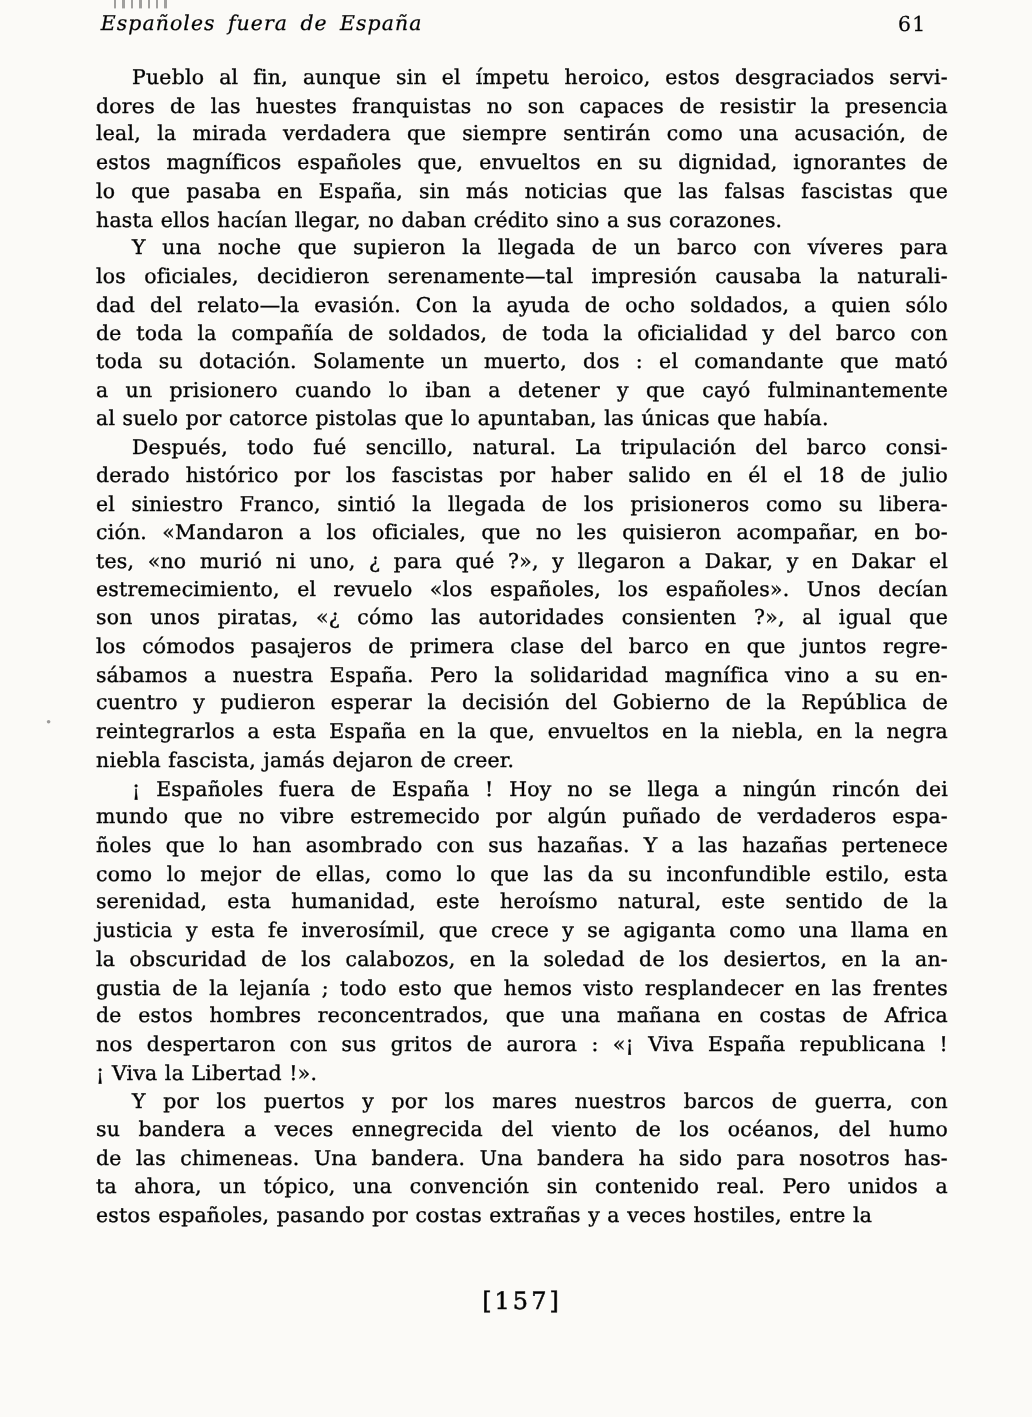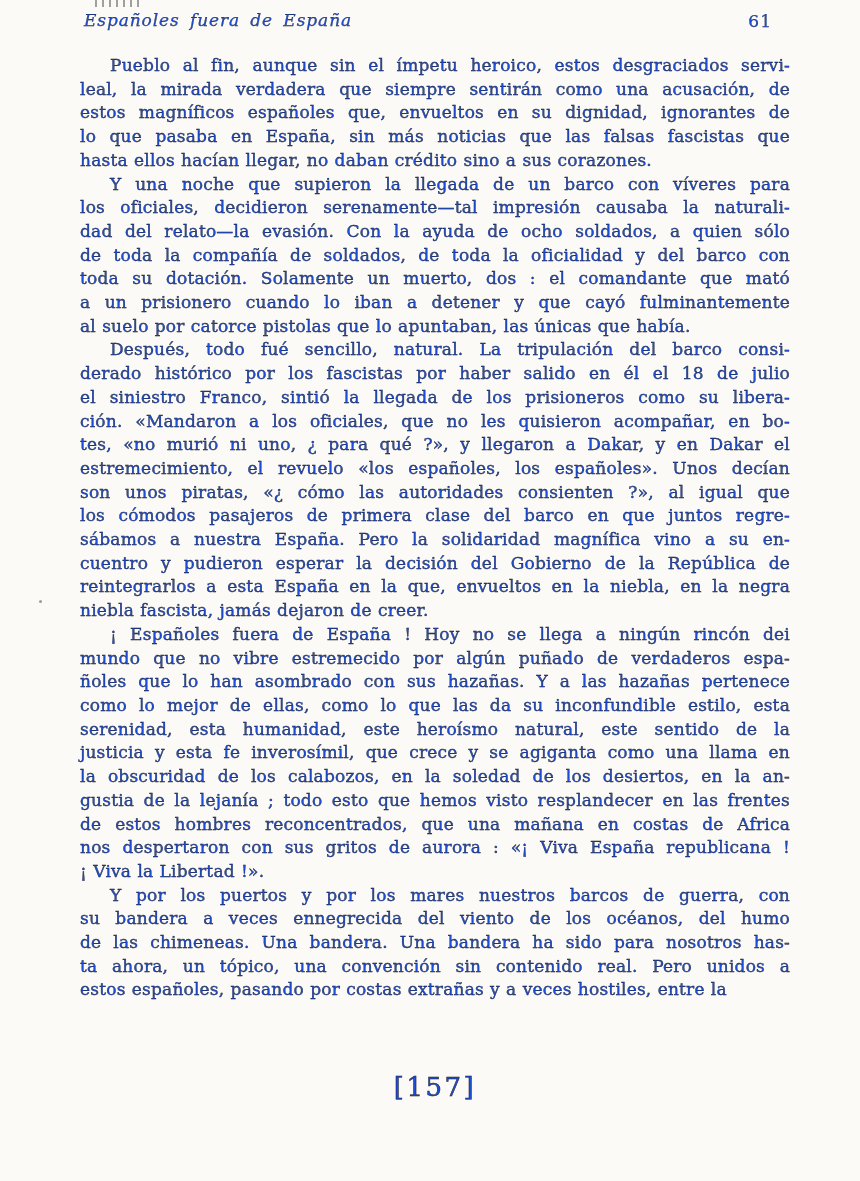--- a/index.html
+++ b/index.html
@@ -15,7 +15,7 @@
     background: #fbfaf7;
     overflow: hidden;
     font-family: "DejaVu Serif", "Liberation Serif", serif;
-    color: #1d4ed8;
+    color: #000000;
   }
   
   #running-header {

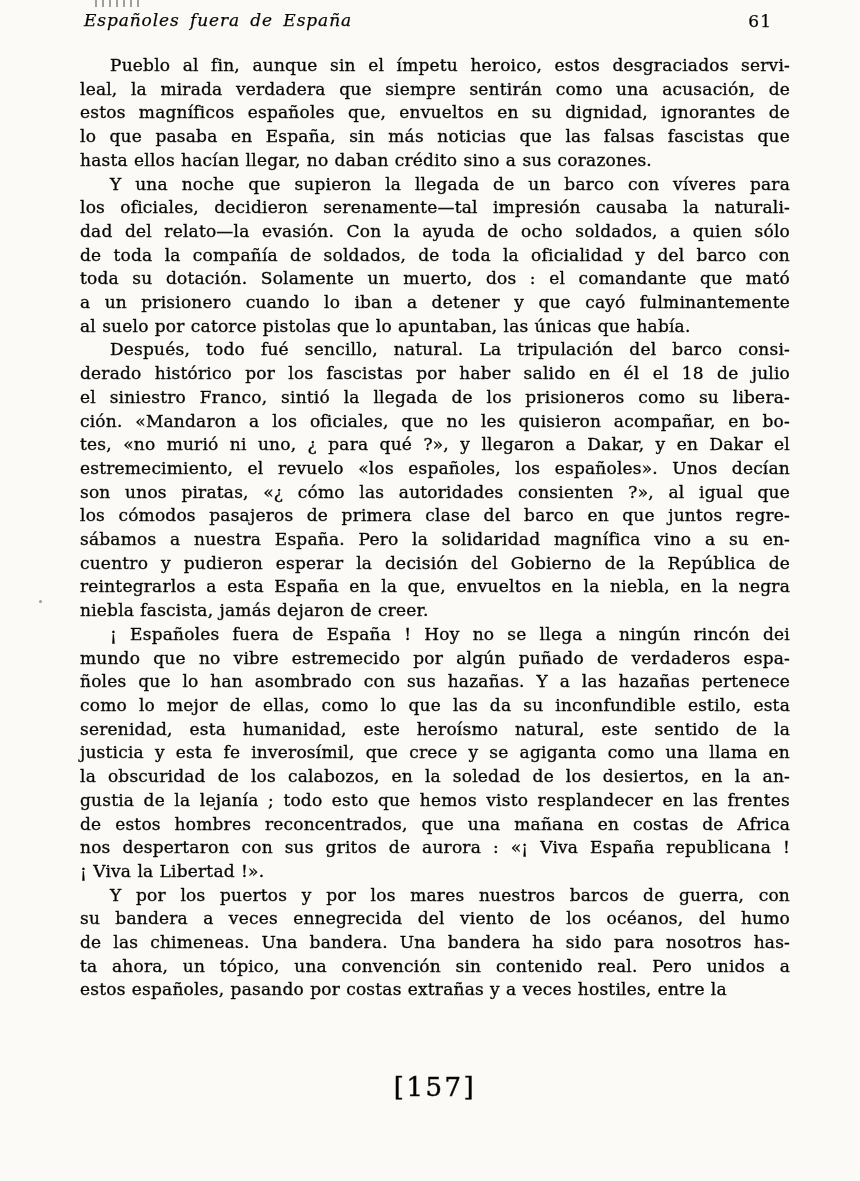--- a/index.html
+++ b/index.html
@@ -114,6 +114,7 @@
 
   <div class="para">
         <div class="line first">Pueblo al fin, aunque sin el ímpetu heroico, estos desgraciados servi-</div>
+        <div class="line">dores de las huestes franquistas no son capaces de resistir la presencia</div>
         <div class="line">leal, la mirada verdadera que siempre sentirán como una acusación, de</div>
         <div class="line">estos magníficos españoles que, envueltos en su dignidad, ignorantes de</div>
         <div class="line">lo que pasaba en España, sin más noticias que las falsas fascistas que</div>

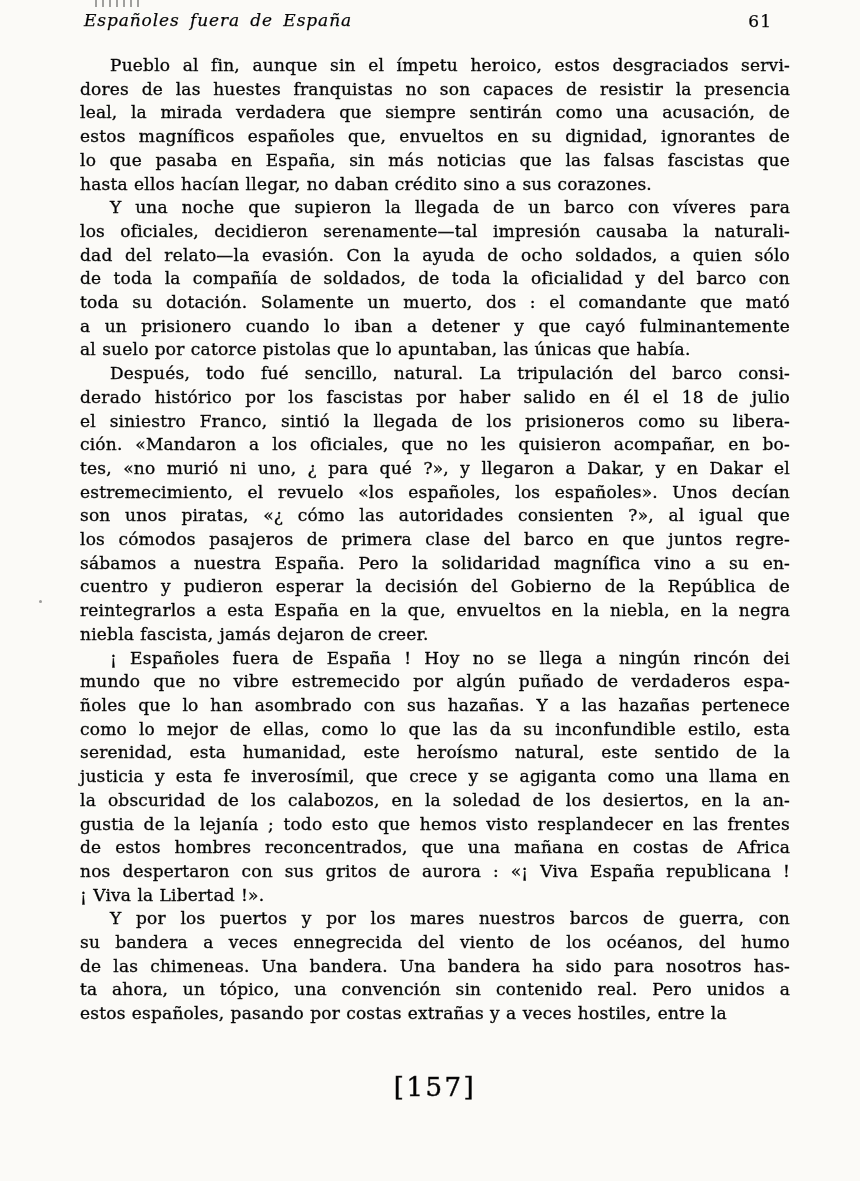--- a/index.html
+++ b/index.html
@@ -69,7 +69,7 @@
     text-align: center;
   }
   #folio {
-    font-size: 26px;
+    font-size: 20px;
     letter-spacing: 2.5px;
     margin-top: 28px;
     -webkit-text-stroke: 0.5px #1b1b1b;

